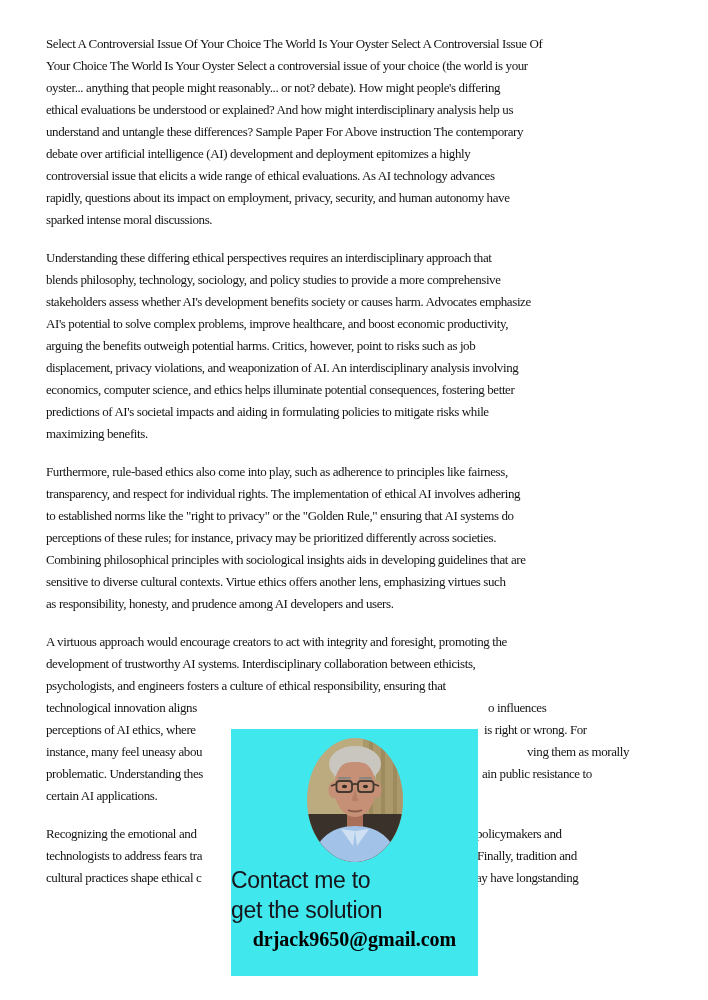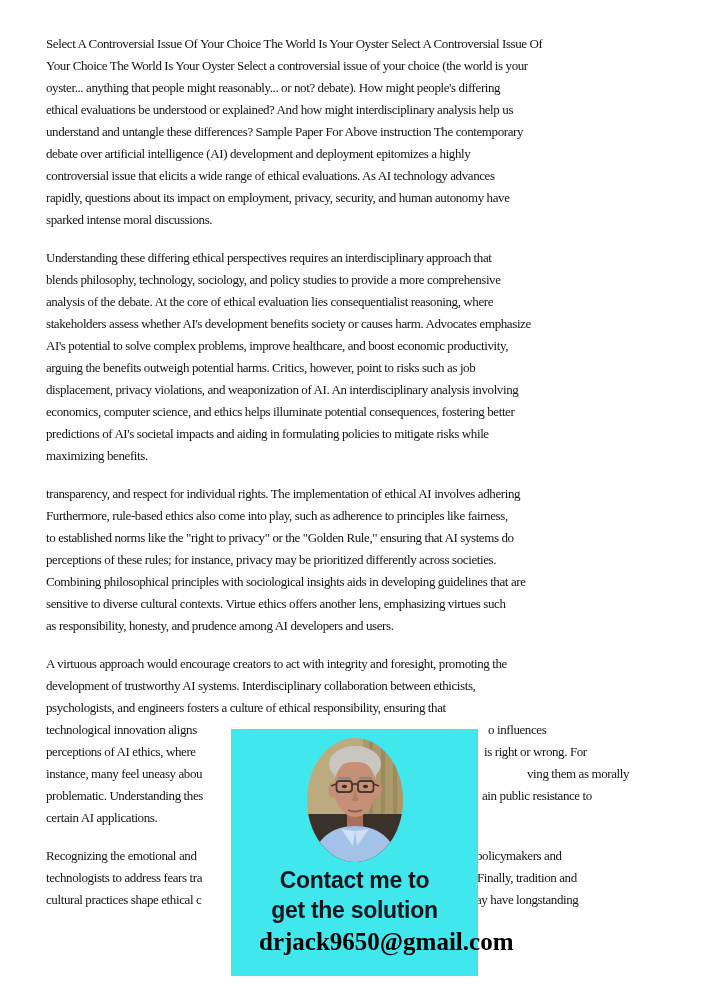--- a/index.html
+++ b/index.html
@@ -57,7 +57,6 @@
       <div class="para">
         <div class="line">Understanding these differing ethical perspectives requires an interdisciplinary approach that</div>
         <div class="line">blends philosophy, technology, sociology, and policy studies to provide a more comprehensive</div>
-        <div class="line">analysis of the debate. At the core of ethical evaluation lies consequentialist reasoning, where</div>
         <div class="line">stakeholders assess whether AI's development benefits society or causes harm. Advocates emphasize</div>
         <div class="line">AI's potential to solve complex problems, improve healthcare, and boost economic productivity,</div>
         <div class="line">arguing the benefits outweigh potential harms. Critics, however, point to risks such as job</div>

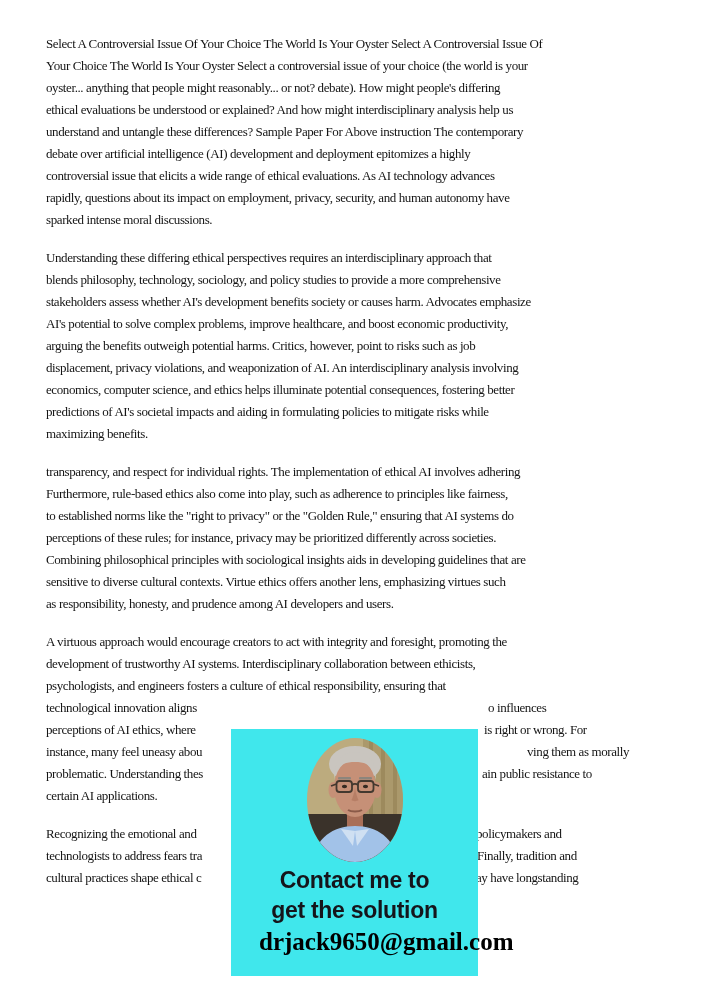--- a/index.html
+++ b/index.html
@@ -66,8 +66,8 @@
         <div class="line">maximizing benefits.</div>
       </div>
       <div class="para">
+        <div class="line">Furthermore, rule-based ethics also come into play, such as adherence to principles like fairness,</div>
         <div class="line">transparency, and respect for individual rights. The implementation of ethical AI involves adhering</div>
-        <div class="line">Furthermore, rule-based ethics also come into play, such as adherence to principles like fairness,</div>
         <div class="line">to established norms like the "right to privacy" or the "Golden Rule," ensuring that AI systems do</div>
         <div class="line">perceptions of these rules; for instance, privacy may be prioritized differently across societies.</div>
         <div class="line">Combining philosophical principles with sociological insights aids in developing guidelines that are</div>

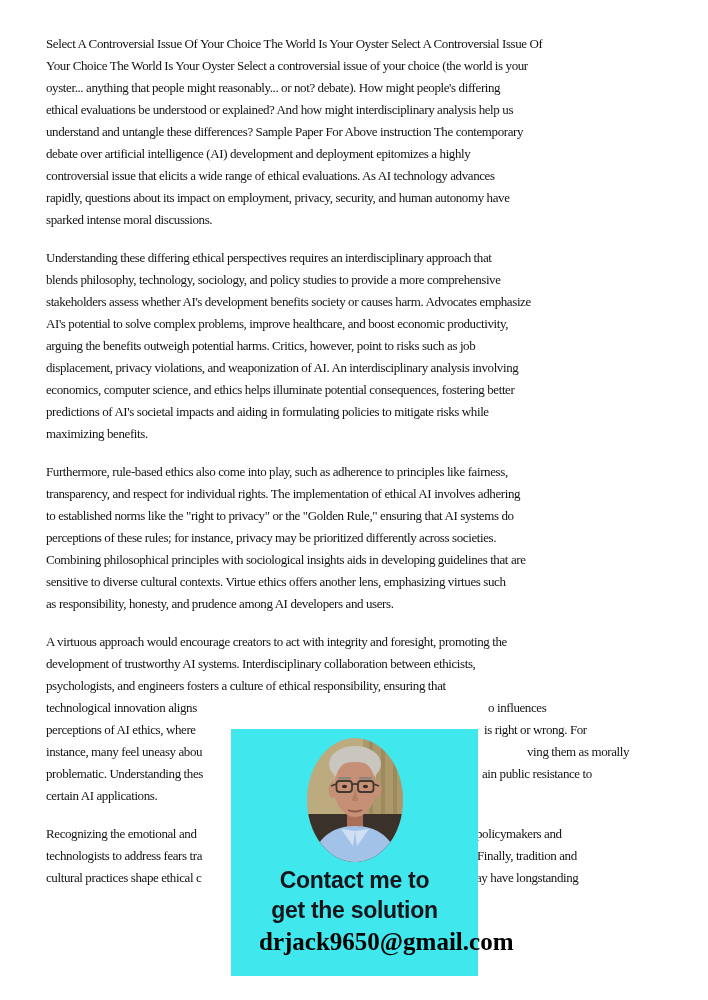--- a/index.html
+++ b/index.html
@@ -25,8 +25,8 @@
   }
   .photo svg{display:block;}
   .card-heading{
-    position:absolute;top:136px;left:0;width:100%;text-align:center;
-    font-family:"Liberation Sans",sans-serif;font-weight:700;
+    position:absolute;top:136px;left:0;width:100%;
+    font-family:"Liberation Sans",sans-serif;font-weight:400;
     font-size:23px;line-height:30px;letter-spacing:-0.3px;
     color:var(--card_text,#15151b);
   }

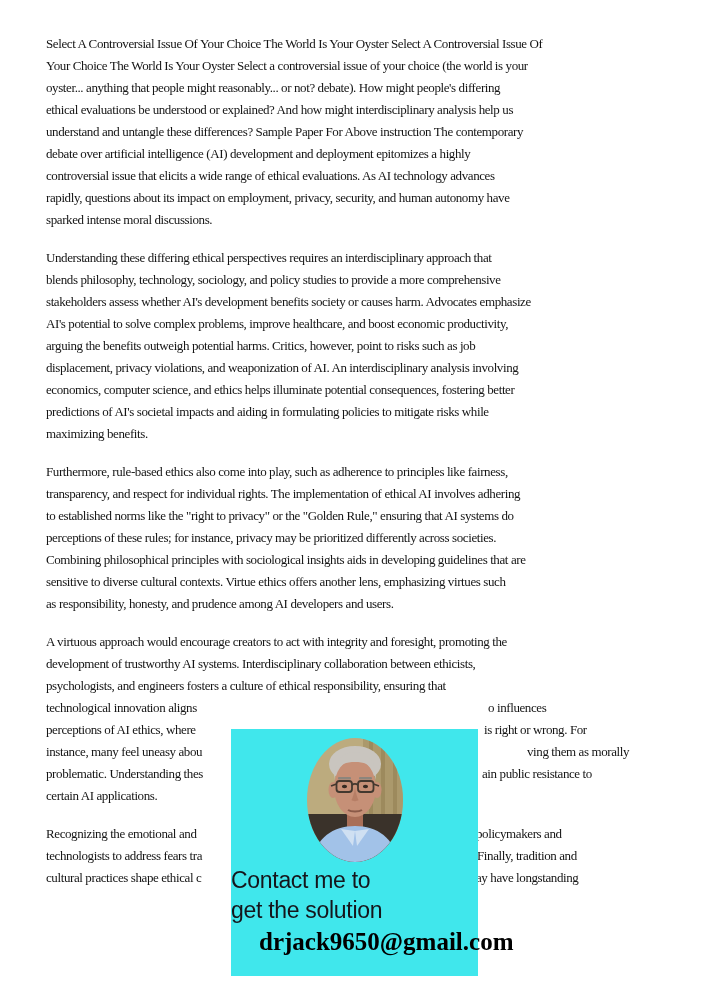--- a/index.html
+++ b/index.html
@@ -32,9 +32,8 @@
   }
   .card-email{
     position:absolute;top:199px;left:0;width:100%;text-align:center;
-    font-family:"Liberation Serif",serif;font-weight:700;font-size:25px;
+    font-family:"Liberation Serif",serif;font-weight:700;font-size:20px;
     color:var(--email_text,#000);
-    padding-left:28px;
   }
 </style>
 </head>

